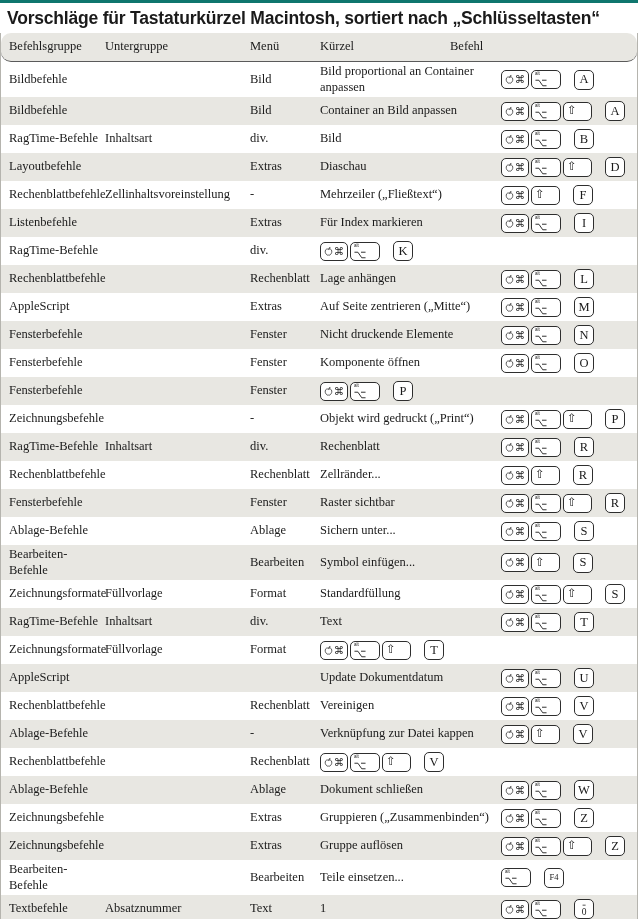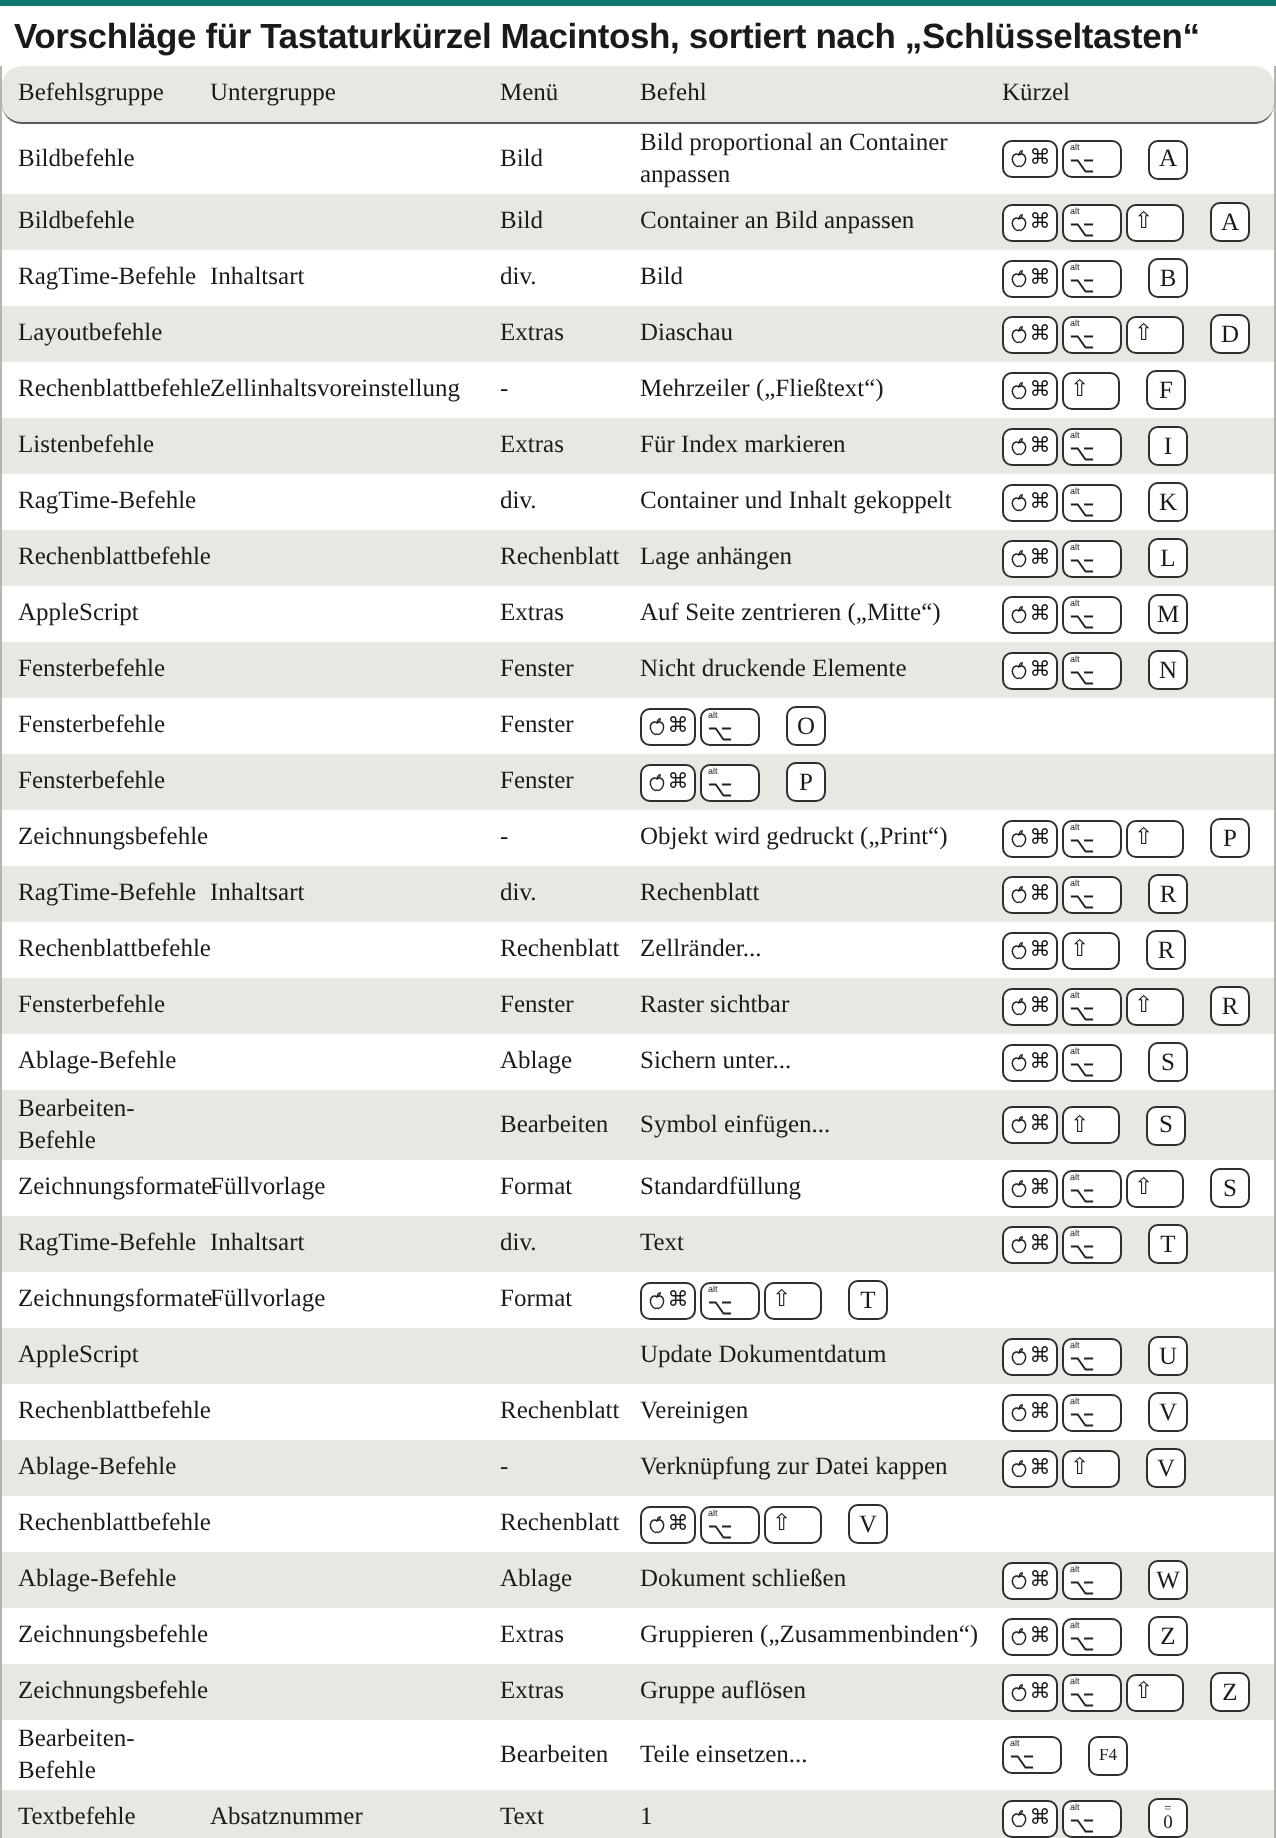--- a/index.html
+++ b/index.html
@@ -60,8 +60,8 @@
       <div class="c c1">Befehlsgruppe</div>
       <div class="c c2">Untergruppe</div>
       <div class="c c3">Menü</div>
+      <div class="c c5">Kürzel</div>
       <div class="c c4">Befehl</div>
-      <div class="c c5">Kürzel</div>
     </div>
     <div id="tbody">
         <div class="trow">

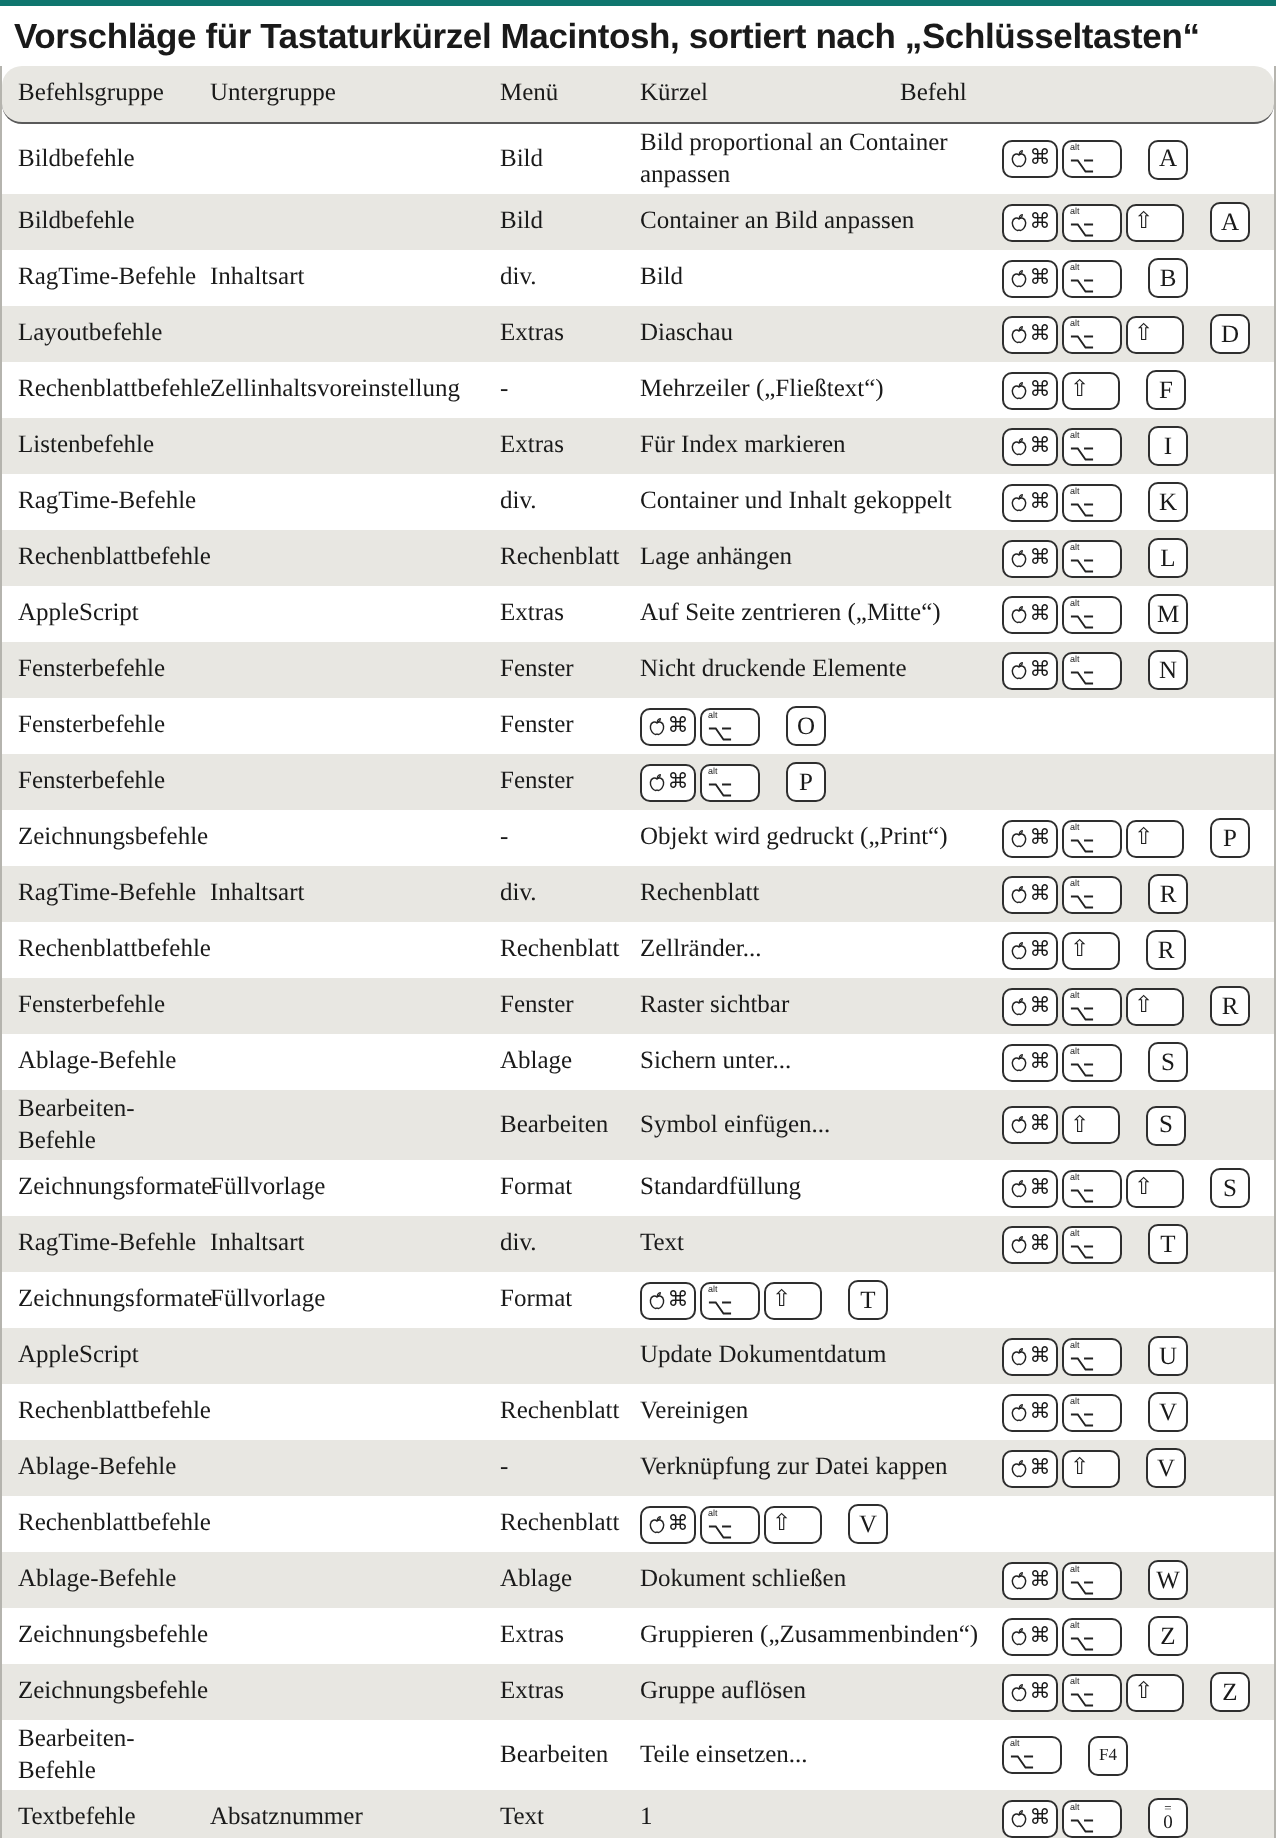--- a/index.html
+++ b/index.html
@@ -203,7 +203,6 @@
     <div class="c c1">RagTime-Befehle</div>
     <div class="c c2"></div>
     <div class="c c3">div.</div>
-    <div class="c c4">Container und Inhalt gekoppelt</div>
     <div class="c c5">
             <span class="key mod cmd">
               <svg width="9" height="11" viewBox="0 0 10 11" aria-hidden="true">

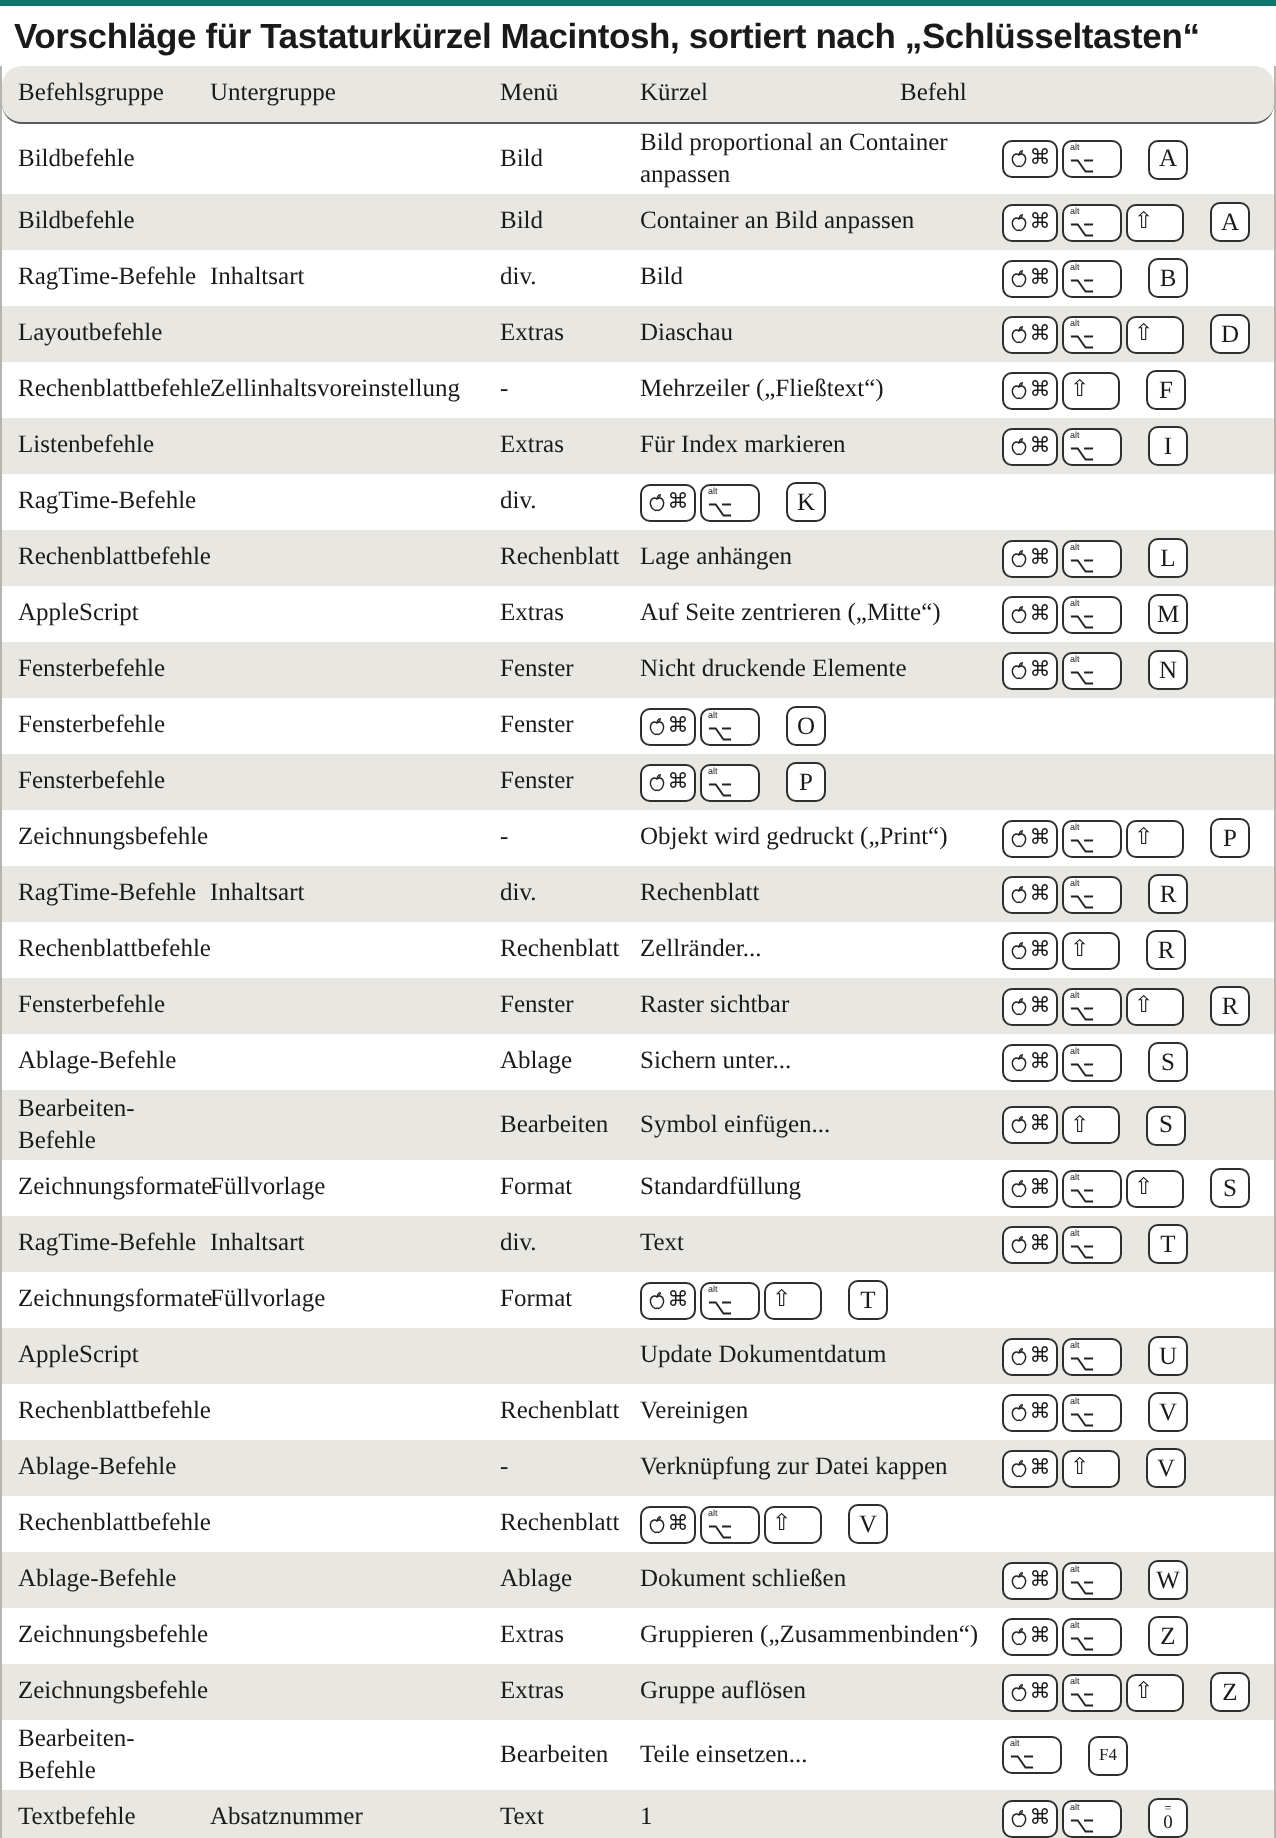--- a/index.html
+++ b/index.html
@@ -290,6 +290,7 @@
     <div class="c c1">Fensterbefehle</div>
     <div class="c c2"></div>
     <div class="c c3">Fenster</div>
+    <div class="c c4">Komponente öffnen</div>
     <div class="c c5">
             <span class="key mod cmd">
               <svg width="9" height="11" viewBox="0 0 10 11" aria-hidden="true">

